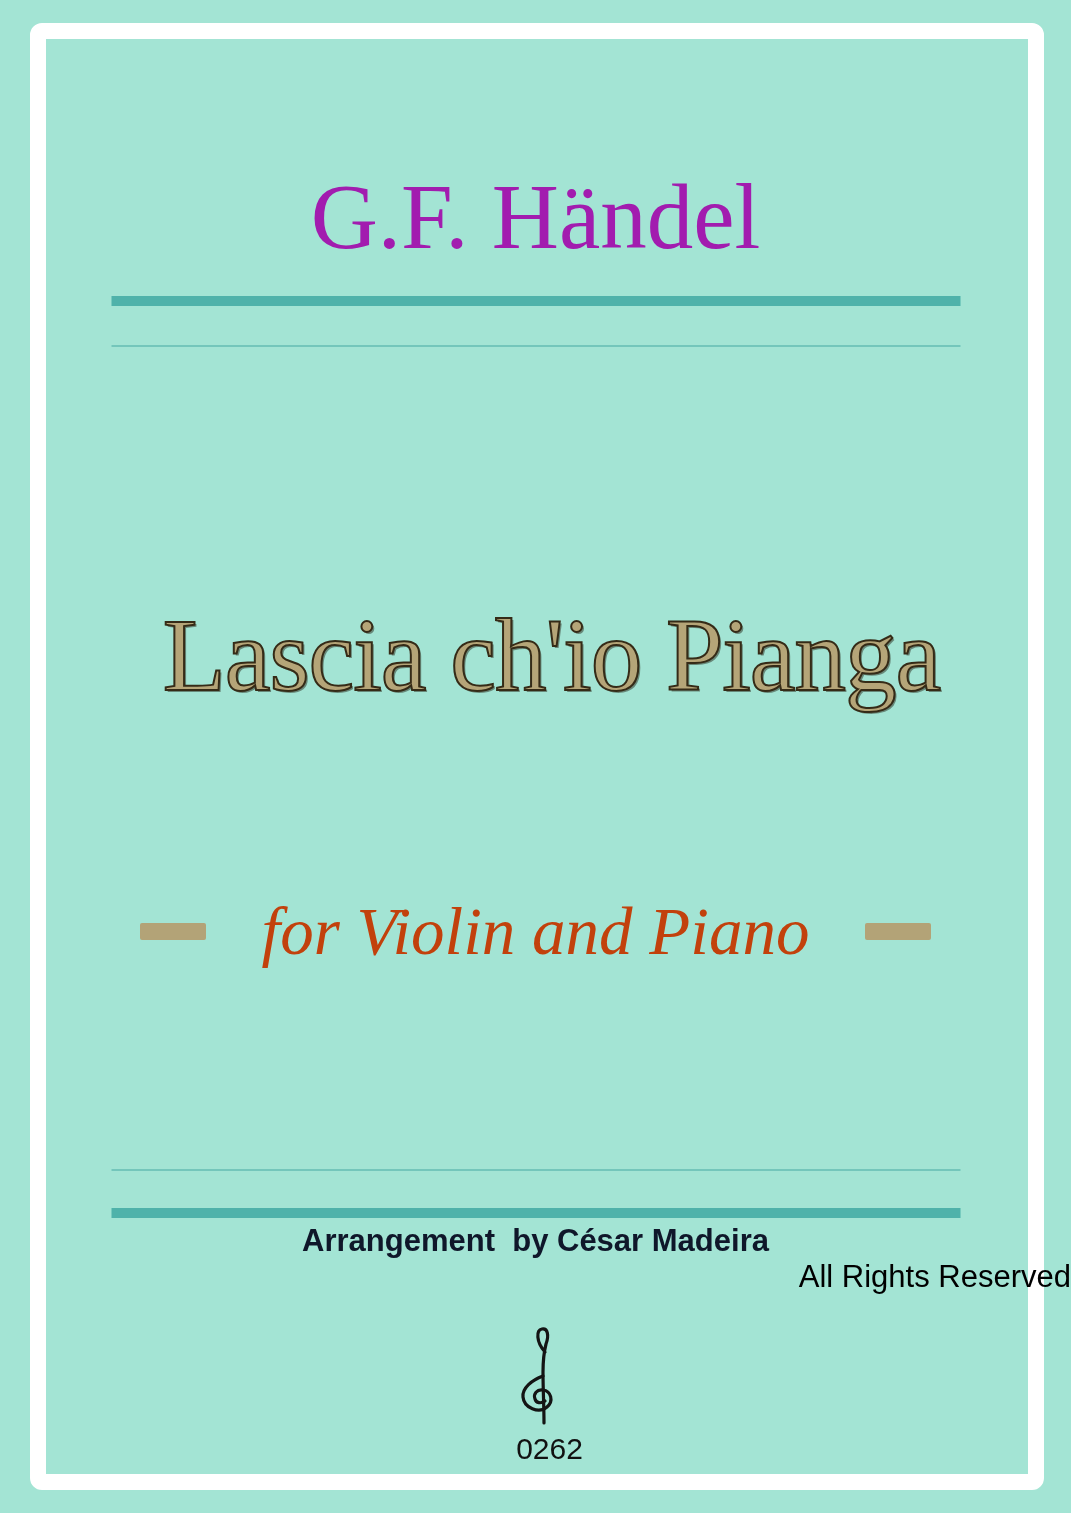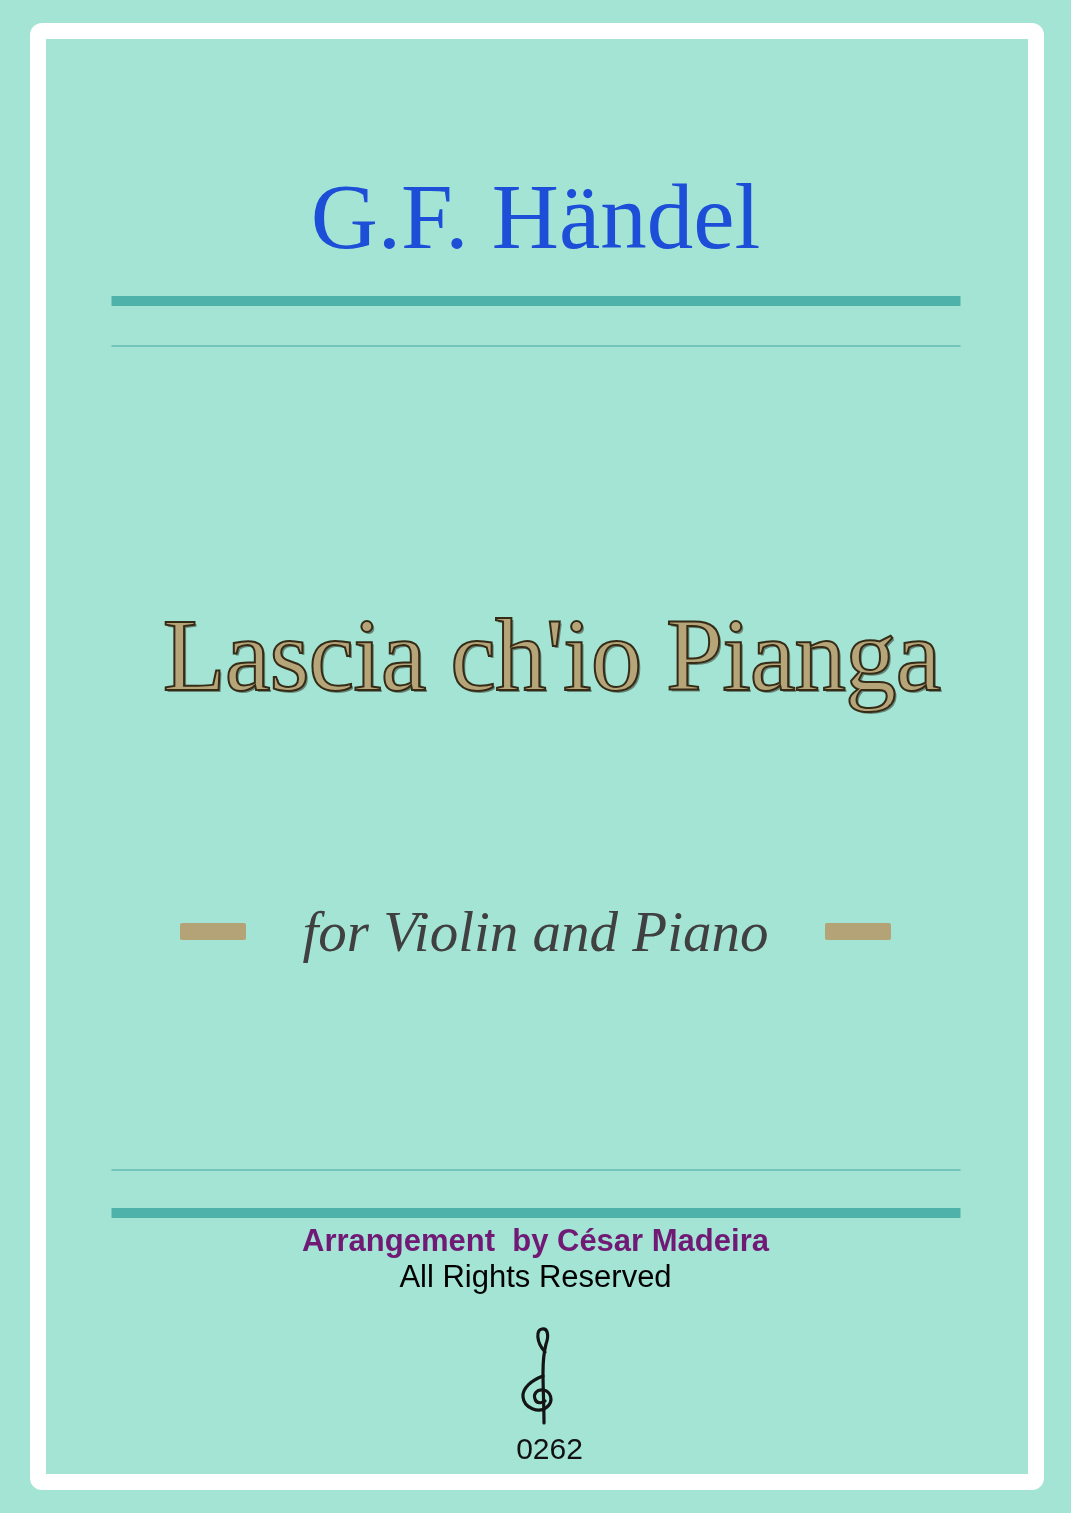--- a/index.html
+++ b/index.html
@@ -33,7 +33,7 @@
     font-family: "Liberation Serif", serif;
     font-size: 93px;
     line-height: 1;
-    color: #1d4ed8;
+    color: #a21caf;
     margin: 0;
     font-weight: normal;
   }

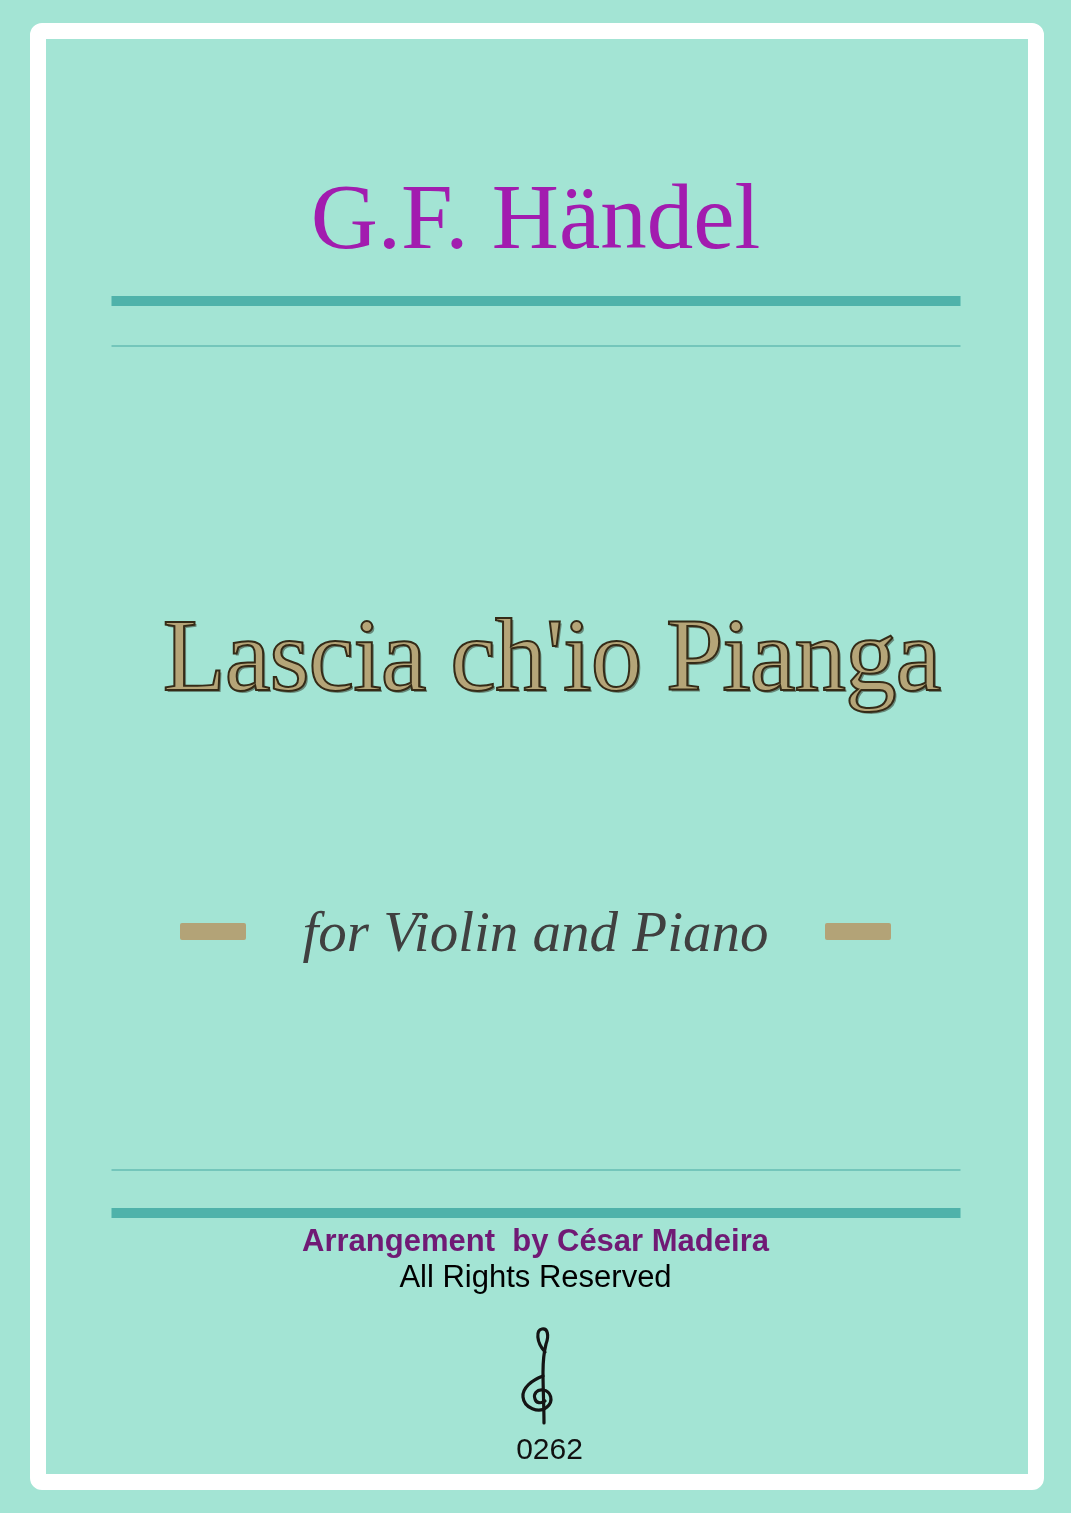--- a/index.html
+++ b/index.html
@@ -92,9 +92,9 @@
   .subtitle-text {
     font-family: "Liberation Serif", serif;
     font-style: italic;
-    font-size: 57px;
+    font-size: 67px;
     line-height: 1;
-    color: #404040;
+    color: #c2410c;
     white-space: nowrap;
   }
   .arrangement {

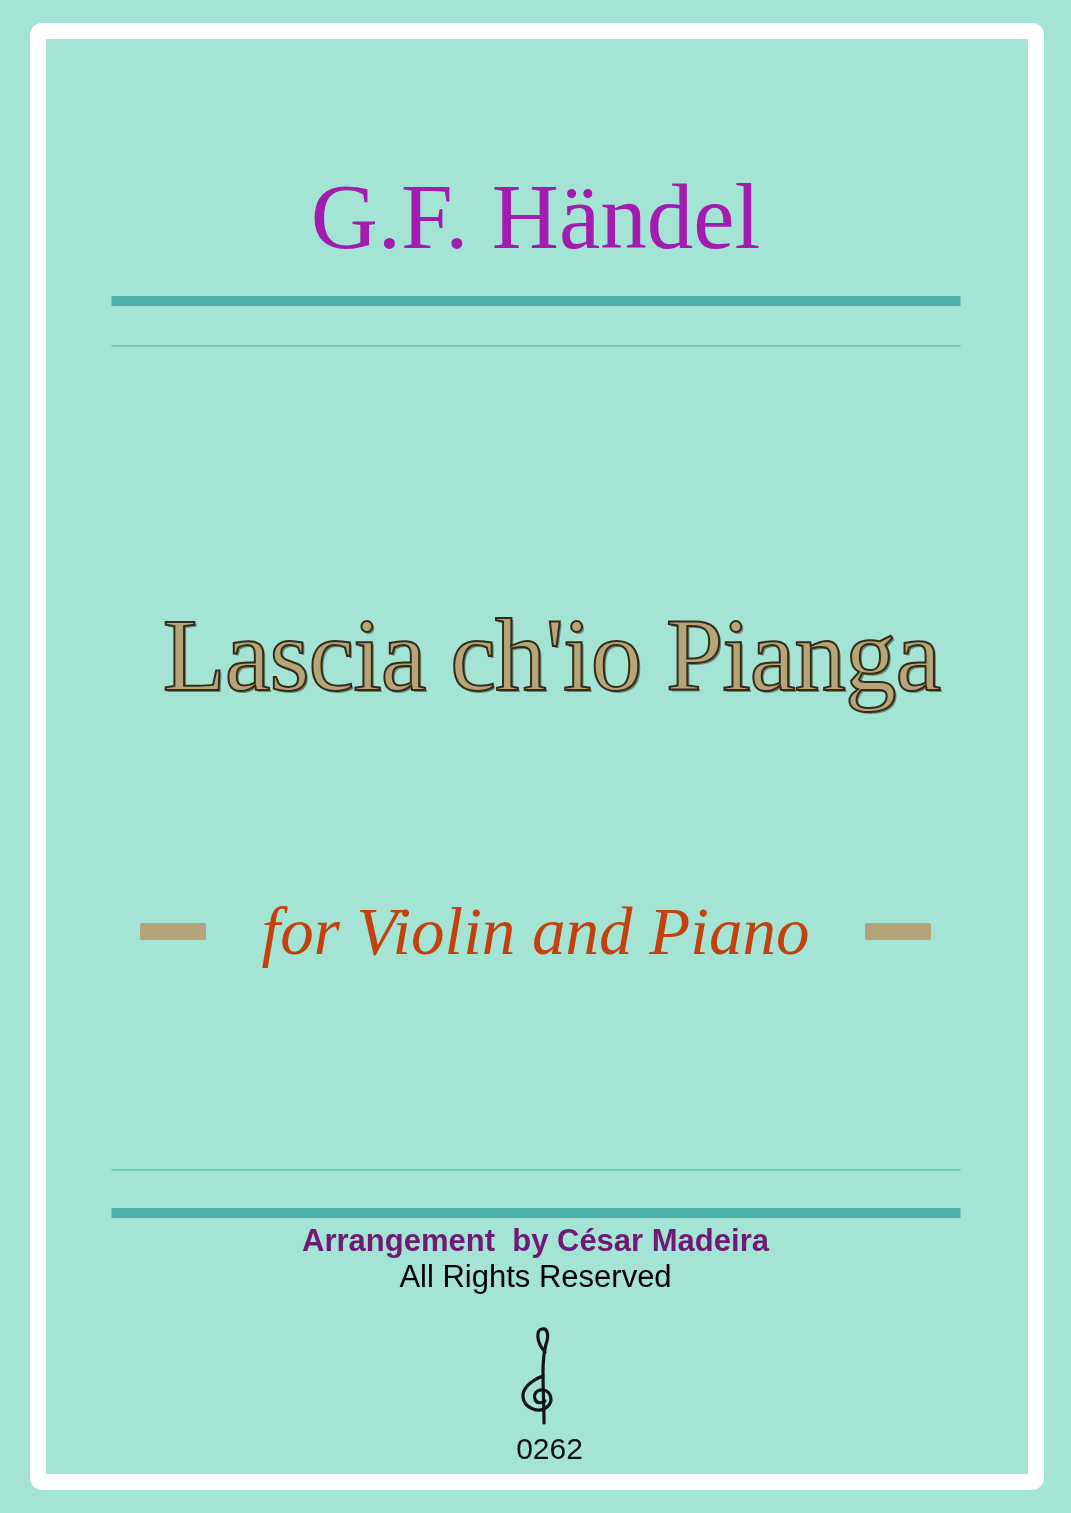--- a/index.html
+++ b/index.html
@@ -106,7 +106,7 @@
     font-size: 31px;
     font-weight: bold;
     line-height: 1;
-    color: #701a75;
+    color: #0f172a;
     white-space: pre;
   }
   .rights {

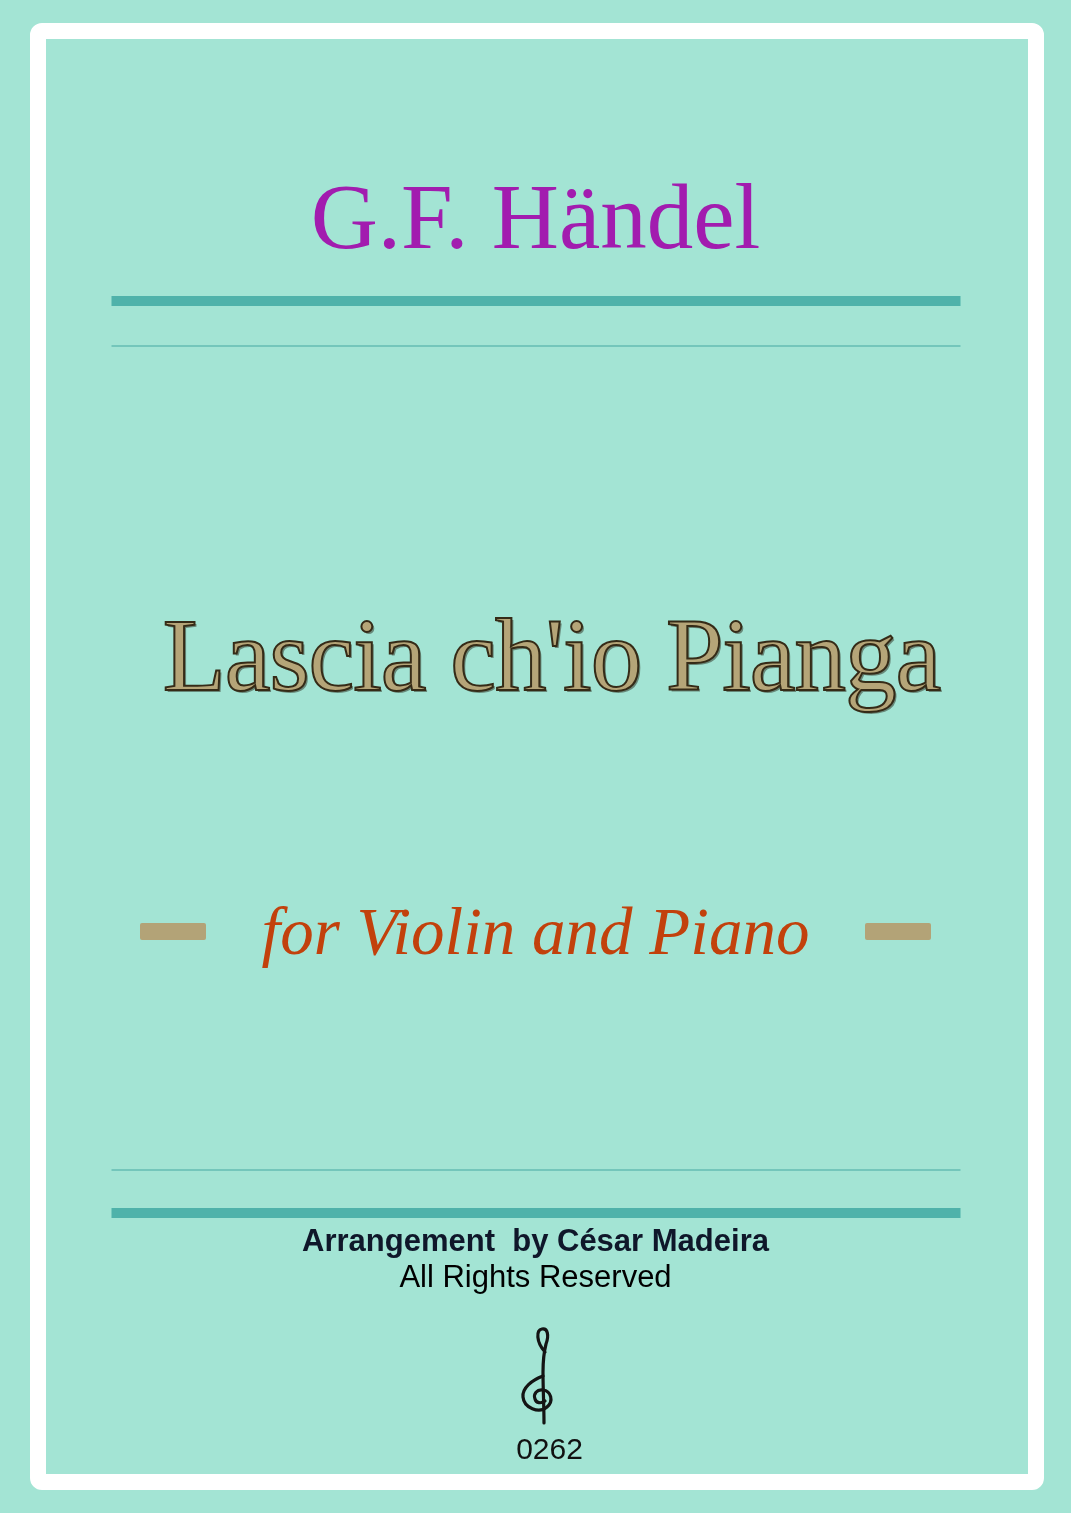--- a/index.html
+++ b/index.html
@@ -114,7 +114,7 @@
     top: 1261px;
     left: 0;
     width: 100%;
-    text-align: center;
+    text-align: right;
     font-size: 31px;
     line-height: 1;
     color: #000000;

